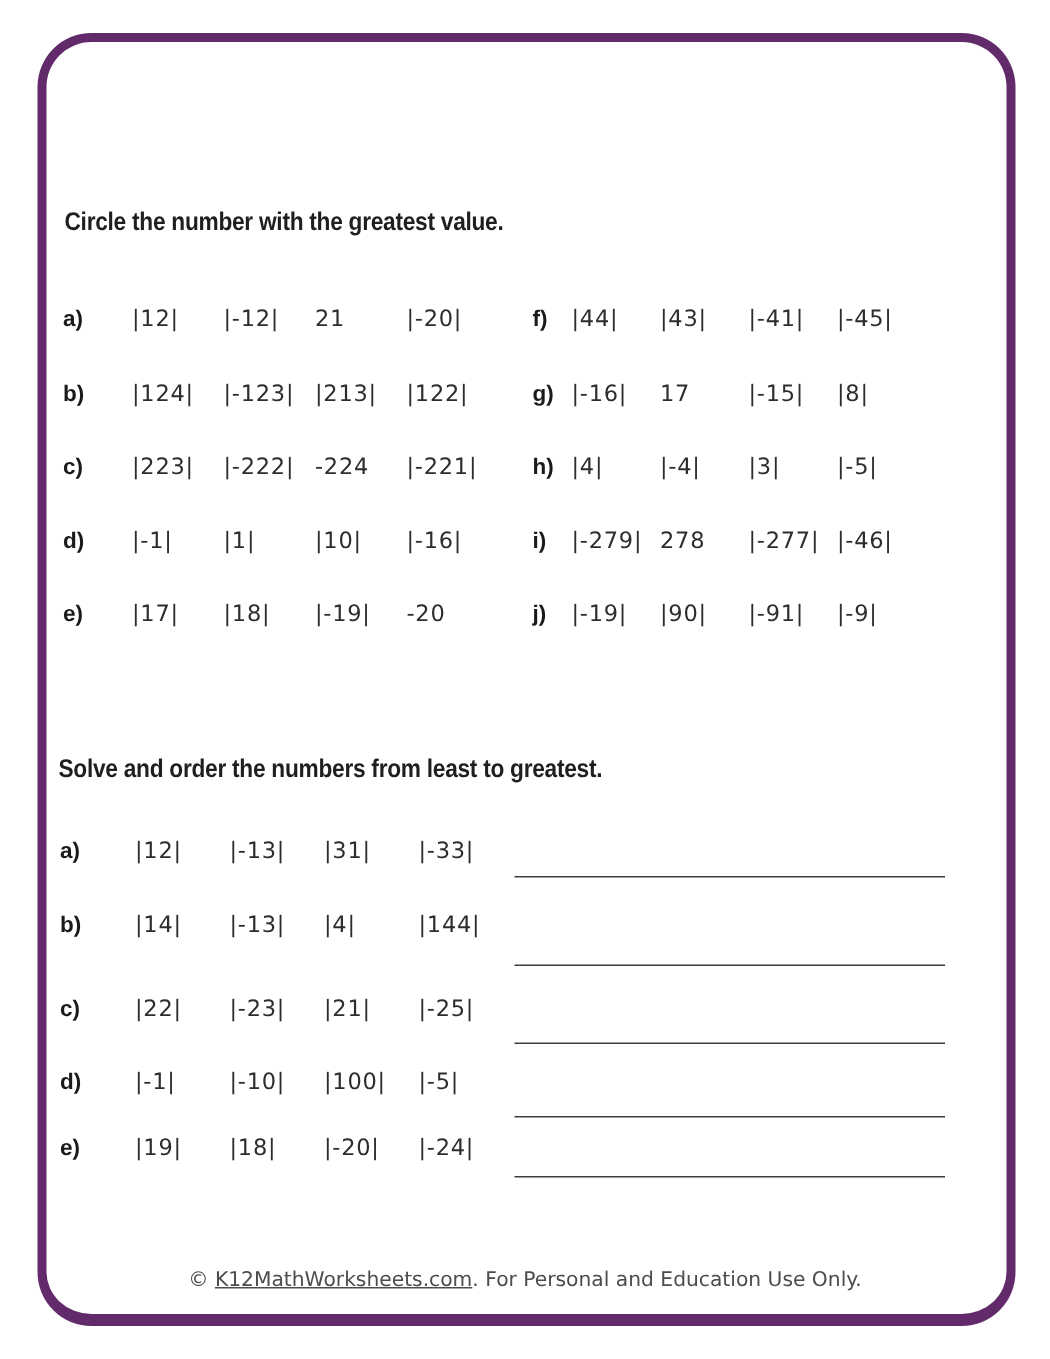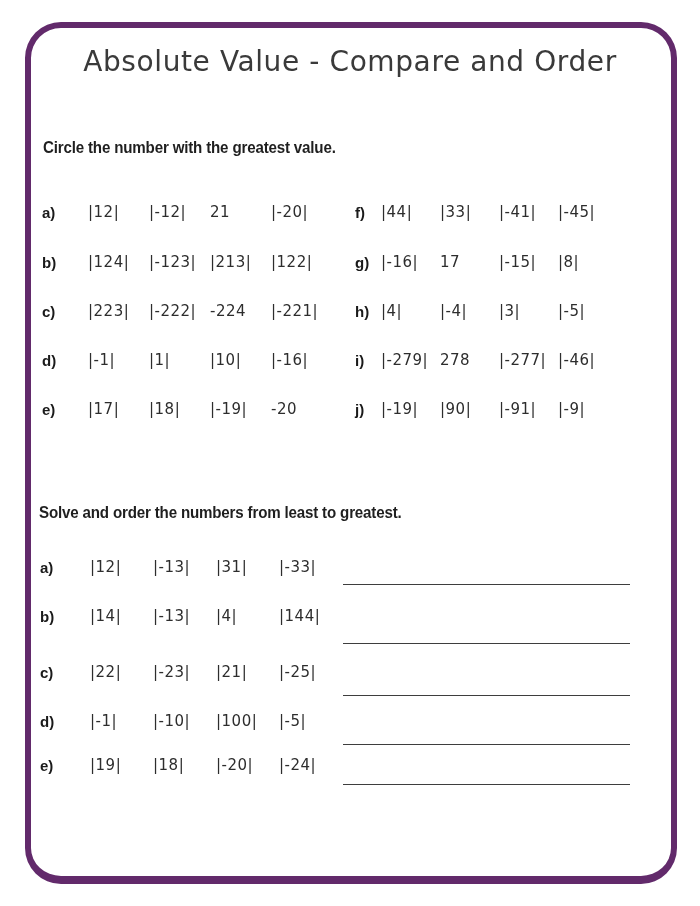--- a/index.html
+++ b/index.html
@@ -38,7 +38,6 @@
 
   <div class="border-frame"></div>
 
-  <div class="title">Absolute Value - Compare and Order</div>
 
   <div class="sec-heading" id="s1h">Circle the number with the greatest value.</div>
 

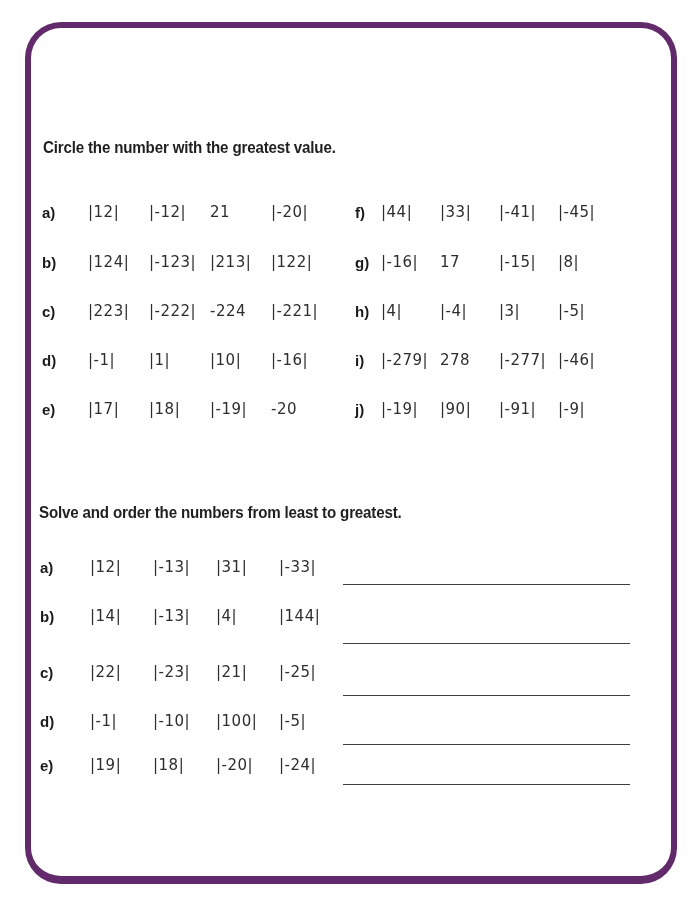--- a/index.html
+++ b/index.html
@@ -80,7 +80,7 @@
   <div class="row s1r" style="top:201px">
     <span class="lab">f)</span>
     <span class="val">|44|</span>
-    <span class="val">|33|</span>
+    <span class="val">|43|</span>
     <span class="val">|-41|</span>
     <span class="val">|-45|</span>
   </div>

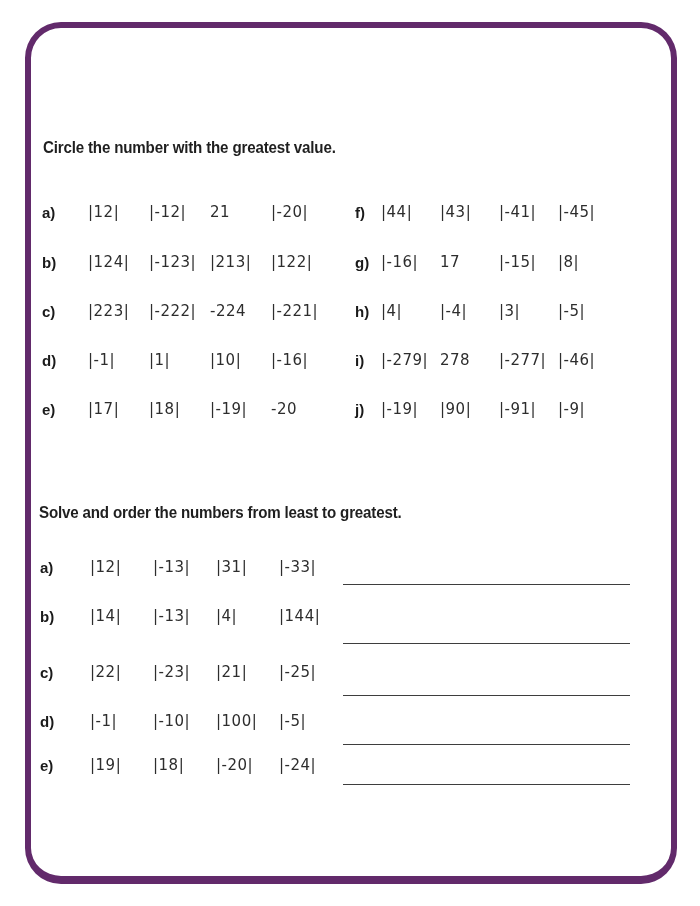--- a/index.html
+++ b/index.html
@@ -157,6 +157,9 @@
   <div class="answer-line" style="top:744px"></div>
   <div class="answer-line" style="top:784px"></div>
 
+  <div class="footer">
+    <span>© </span><span class="link">K12MathWorksheets.com</span><span>. For Personal and Education Use Only.</span>
+  </div>
 
 </div>
 

